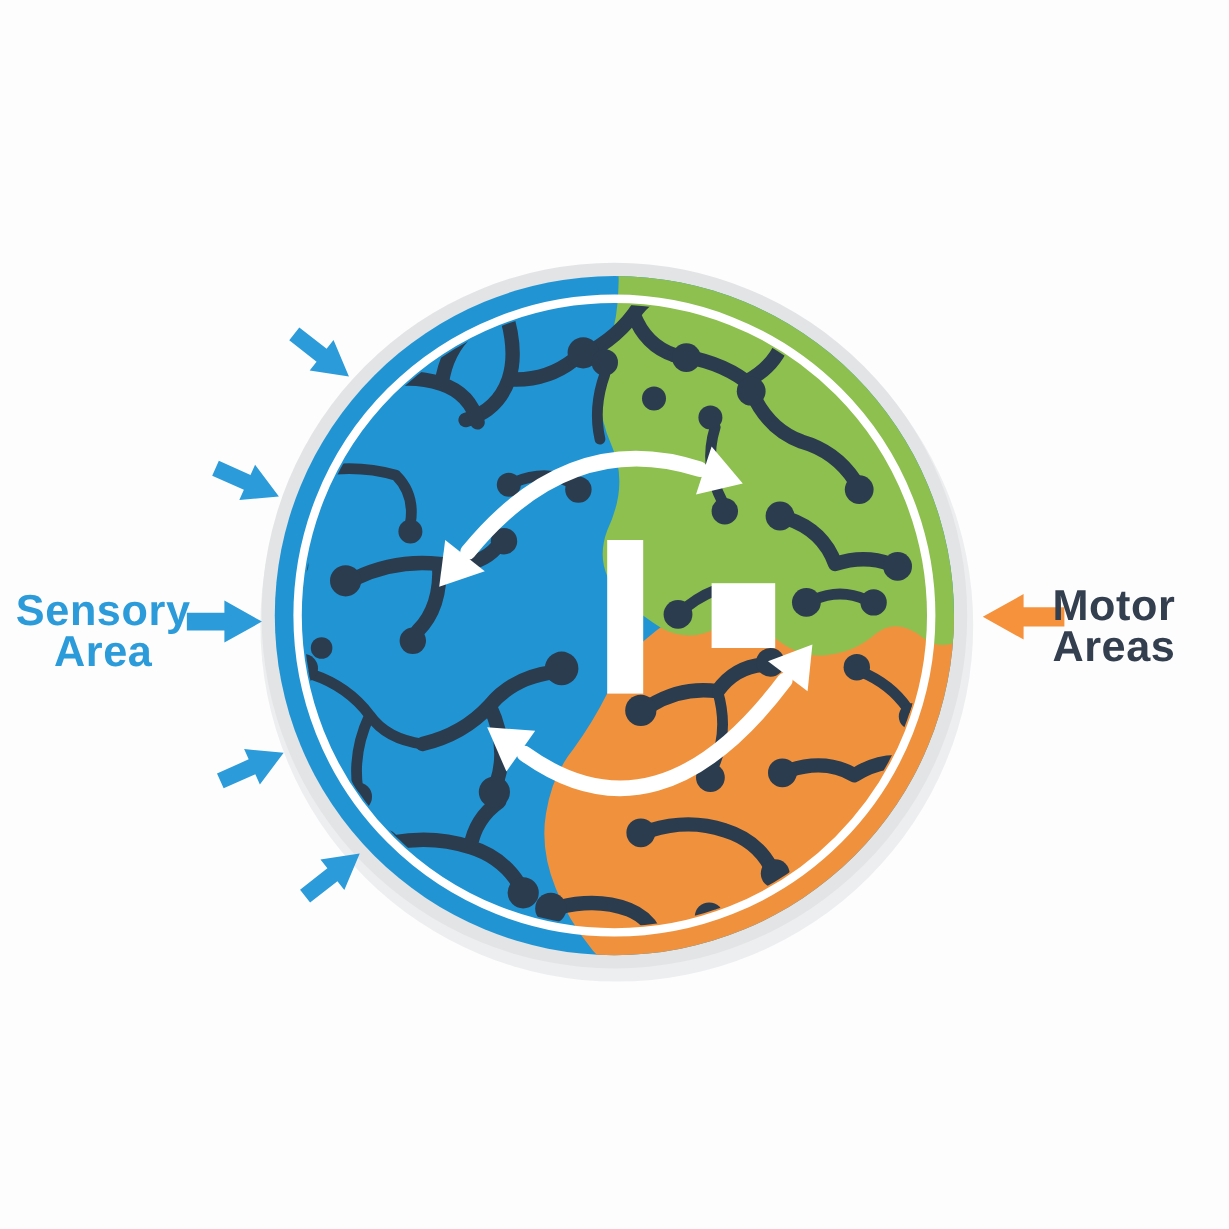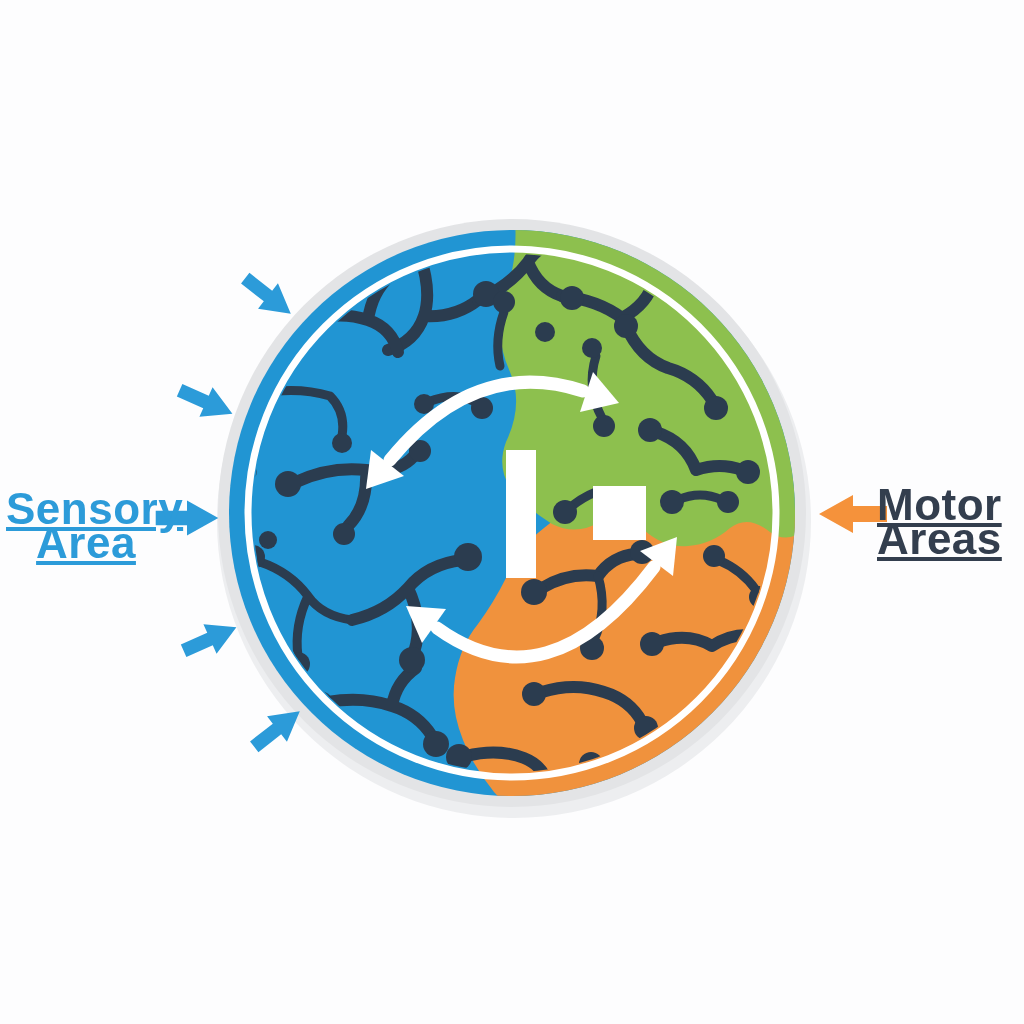--- a/index.html
+++ b/index.html
@@ -47,10 +47,9 @@
   .label{
     position:absolute;
     font-weight:700;
-    font-size:44px;
+    font-size:36px;
     line-height:34px;
     letter-spacing:0.5px;
-    text-decoration:underline;
   }
   .label-sensory{
     left:6px;top:492px;width:160px;

